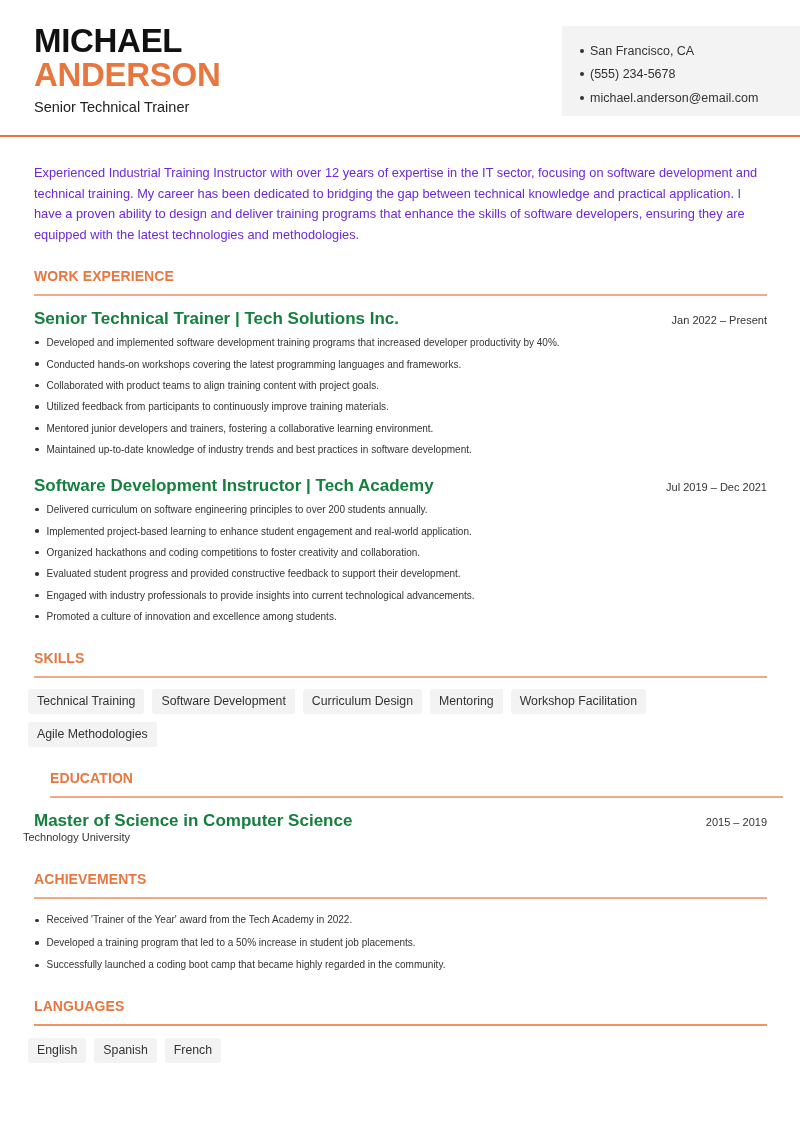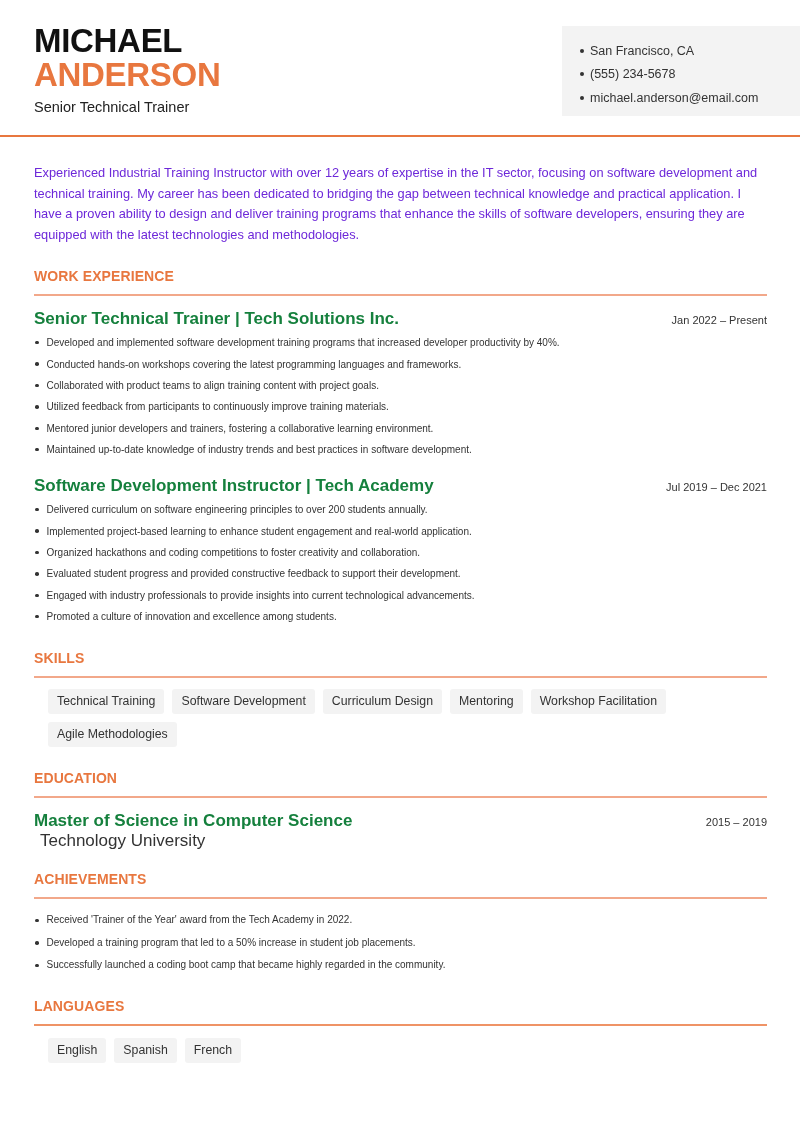--- a/index.html
+++ b/index.html
@@ -125,7 +125,7 @@
 
     .tags {
       position: absolute;
-      left: 48px; width: 733px;
+      left: 28px; width: 733px;
       display: flex;
       flex-wrap: wrap;
       gap: 8px 8px;

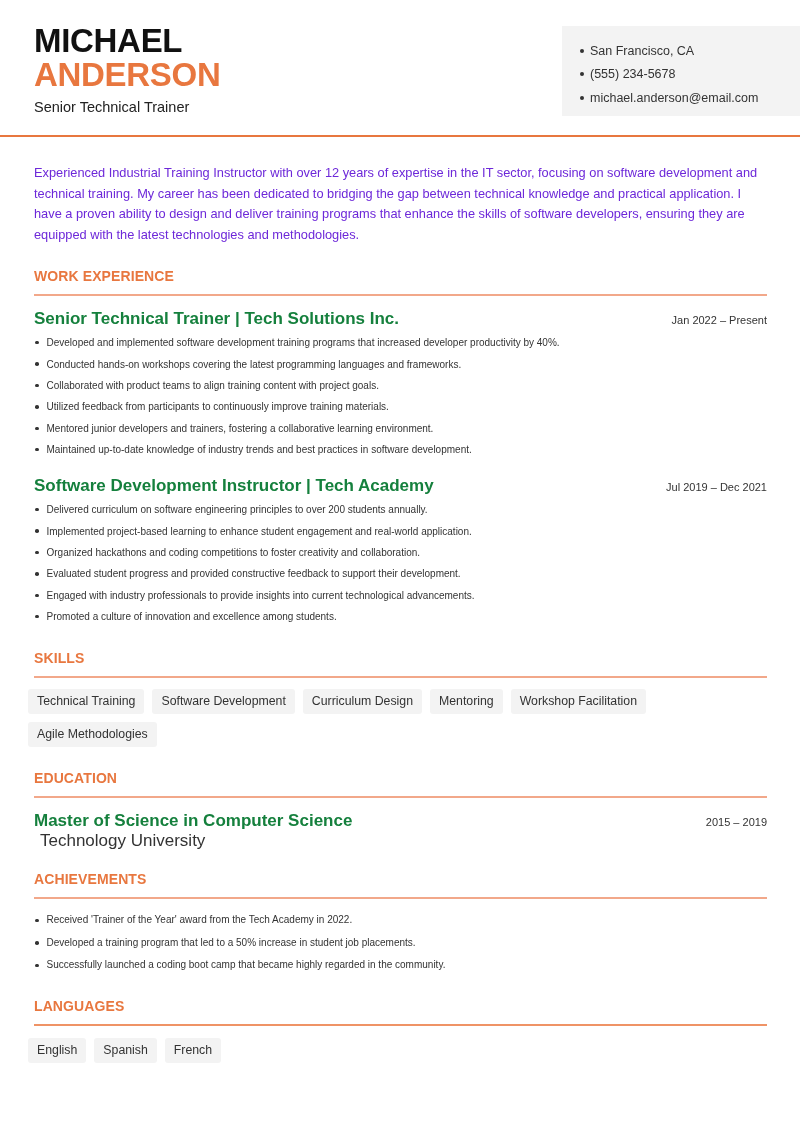--- a/index.html
+++ b/index.html
@@ -257,7 +257,7 @@
     <span class="tag">Agile Methodologies</span>
   </div>
 
-  <div class="section-heading" style="top:770px;">EDUCATION</div>
+  <div class="section-heading" style="top:770px;margin-left:16px;">EDUCATION</div>
   <div class="edu-head" style="top:811px;">
     <span class="job-title">Master of Science in Computer Science</span>
     <span class="job-date">2015 – 2019</span>

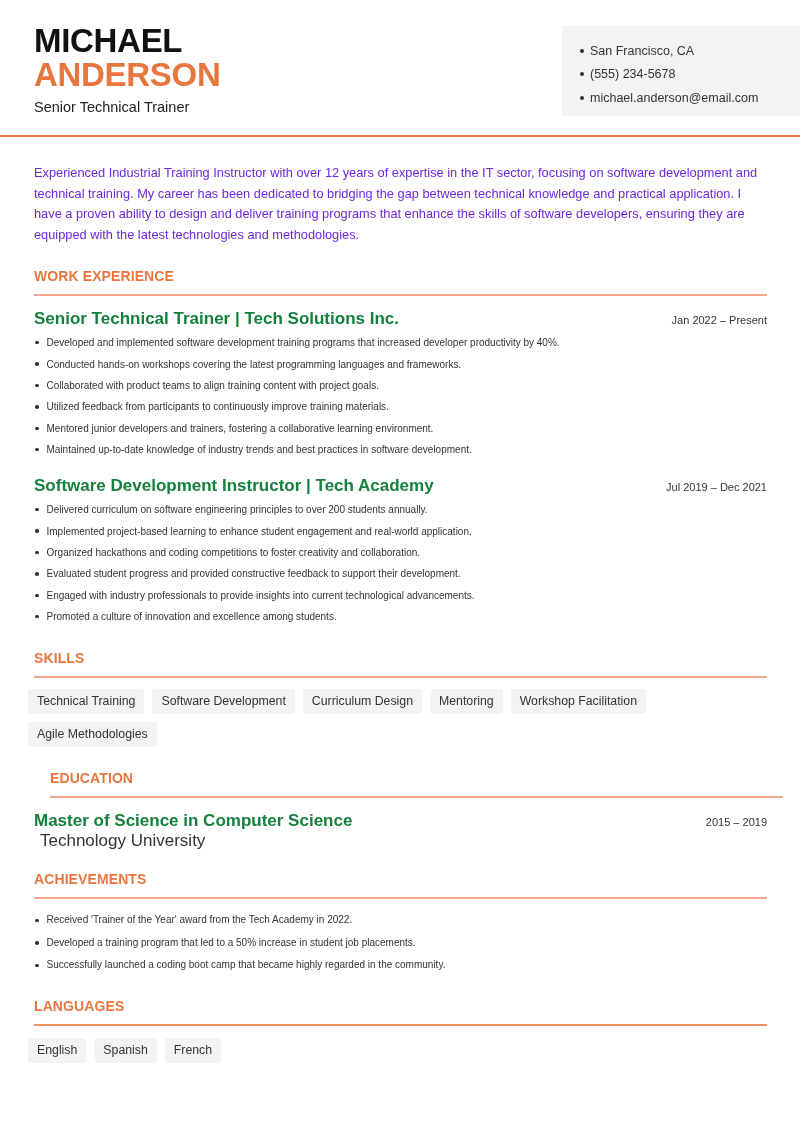--- a/index.html
+++ b/index.html
@@ -150,8 +150,8 @@
     }
     .edu-school {
       position: absolute;
-      left: 40px;
-      font-size: 17px;
+      left: 23px;
+      font-size: 11px;
       color: #333333;
     }
   </style>

